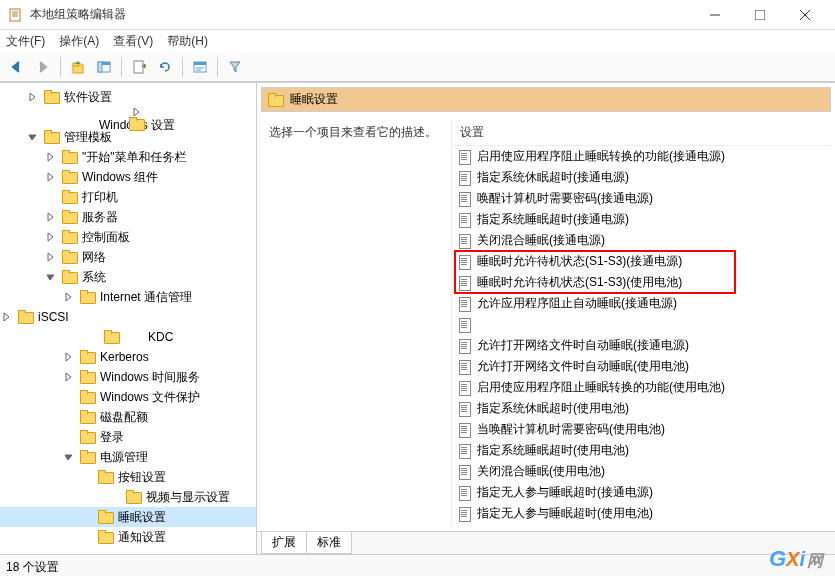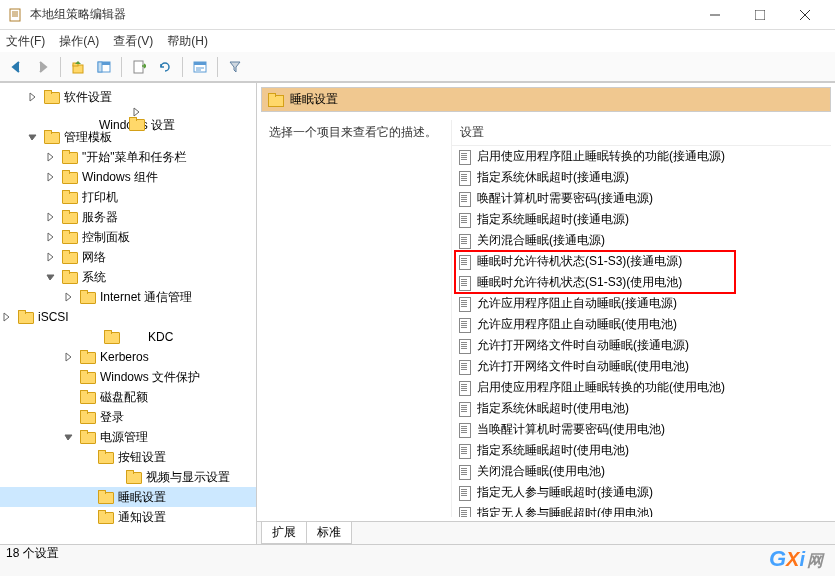--- a/index.html
+++ b/index.html
@@ -416,7 +416,6 @@
               </div>
               <div class="setting">
                 <span class="doc-icon"></span>
-                <span class="lbl">允许应用程序阻止自动睡眠(使用电池)</span>
               </div>
               <div class="setting">
                 <span class="doc-icon"></span>

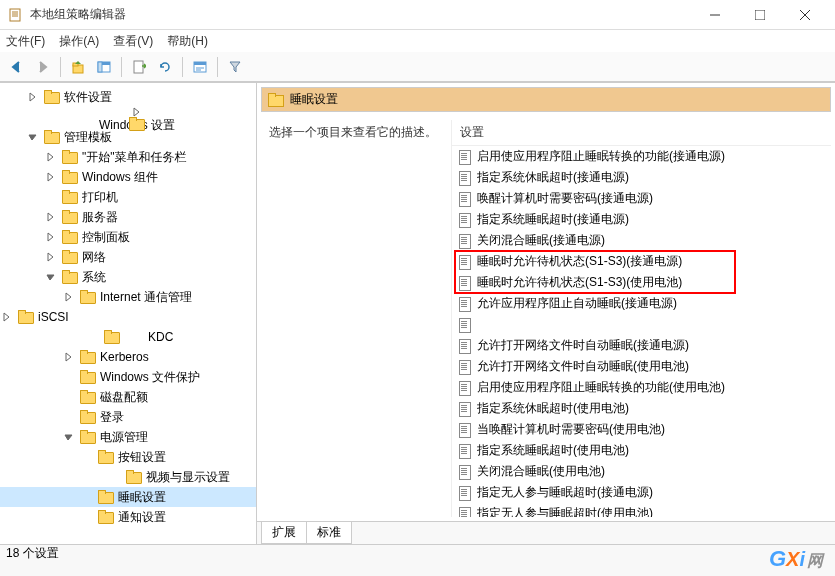--- a/index.html
+++ b/index.html
@@ -309,6 +309,17 @@
           </li>
           <li>
             <div class="node" style="padding-left: 62px;">
+              <span class="toggle">
+                <svg width="10" height="10">
+                  <path d="M2 1 L7 5 L2 9 Z" fill="none" stroke="#666"></path>
+                </svg>
+              </span>
+              <span class="folder-icon"></span>
+              <span class="label">Windows 时间服务</span>
+            </div>
+          </li>
+          <li>
+            <div class="node" style="padding-left: 62px;">
               <span class="toggle"></span>
               <span class="folder-icon"></span>
               <span class="label">Windows 文件保护</span>

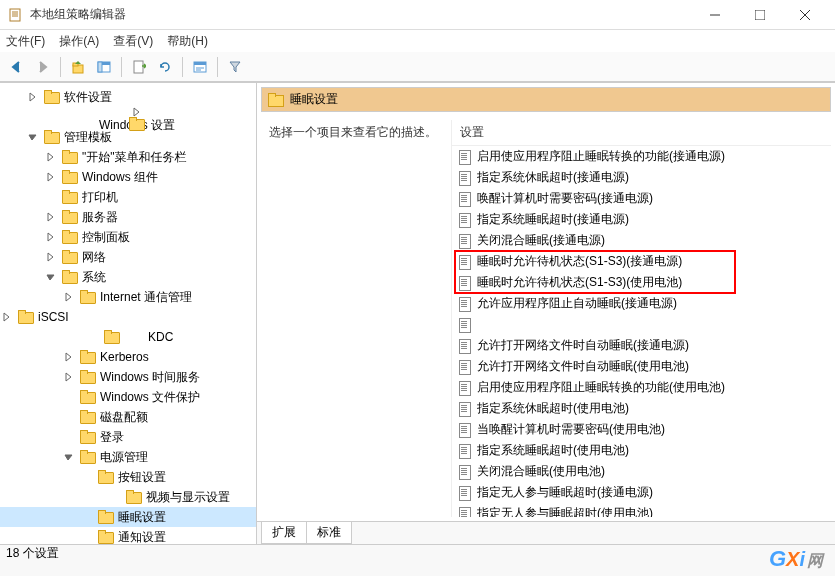--- a/index.html
+++ b/index.html
@@ -51,7 +51,7 @@
 .tabs { height: 23px; display: flex; align-items: flex-start; padding-left: 4px; border-top: 1px solid #ccc; background: #f8f8f8; }
 .tab { padding: 2px 10px; border: 1px solid #ccc; border-top: none; background: #fff; font-size: 12px; margin-right: -1px; }
 .tab.active { background: #fff; }
-.statusbar { height: 32px; border-top: 1px solid #ccc; display: flex; align-items: flex-start; padding: 0 6px; font-size: 12px; background: #f8f8f8; }
+.statusbar { height: 22px; border-top: 1px solid #ccc; display: flex; align-items: flex-end; padding: 0 6px; font-size: 12px; background: #f8f8f8; }
 .watermark { position: absolute; right: 12px; bottom: 4px; display: flex; align-items: baseline; font-style: italic; font-weight: bold; opacity: 0.9; }
 .watermark .g { color: #3399ff; font-size: 22px; }
 .watermark .x { color: #ff6600; font-size: 20px; }

